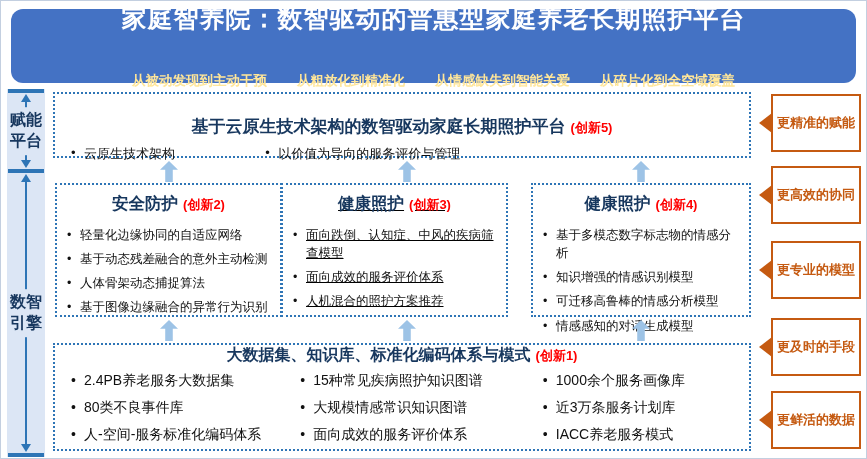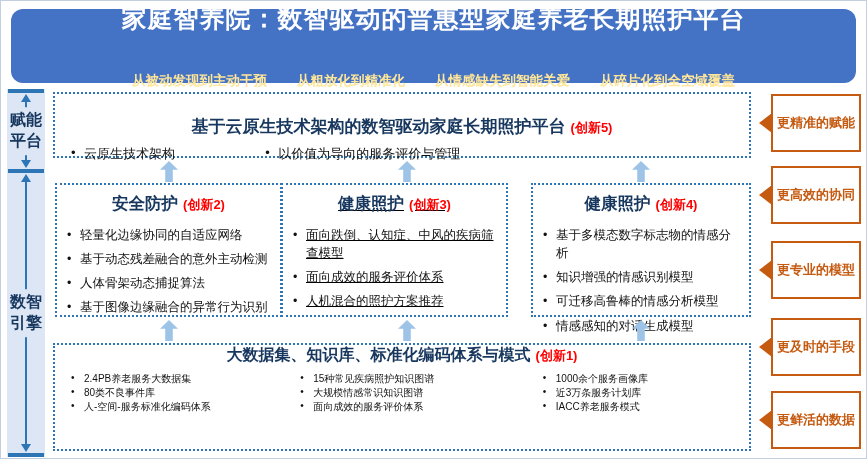--- a/index.html
+++ b/index.html
@@ -93,7 +93,8 @@
   .databox .tag { font-size:13px; }
   .data-grid {
     display:grid; grid-template-columns: 34% 36% 30%;
-    padding:6px 8px 0 12px; font-size:10px;
+    padding:6px 8px 0 12px; font-size:14px;
+    row-gap:9px;
   }
 
   

